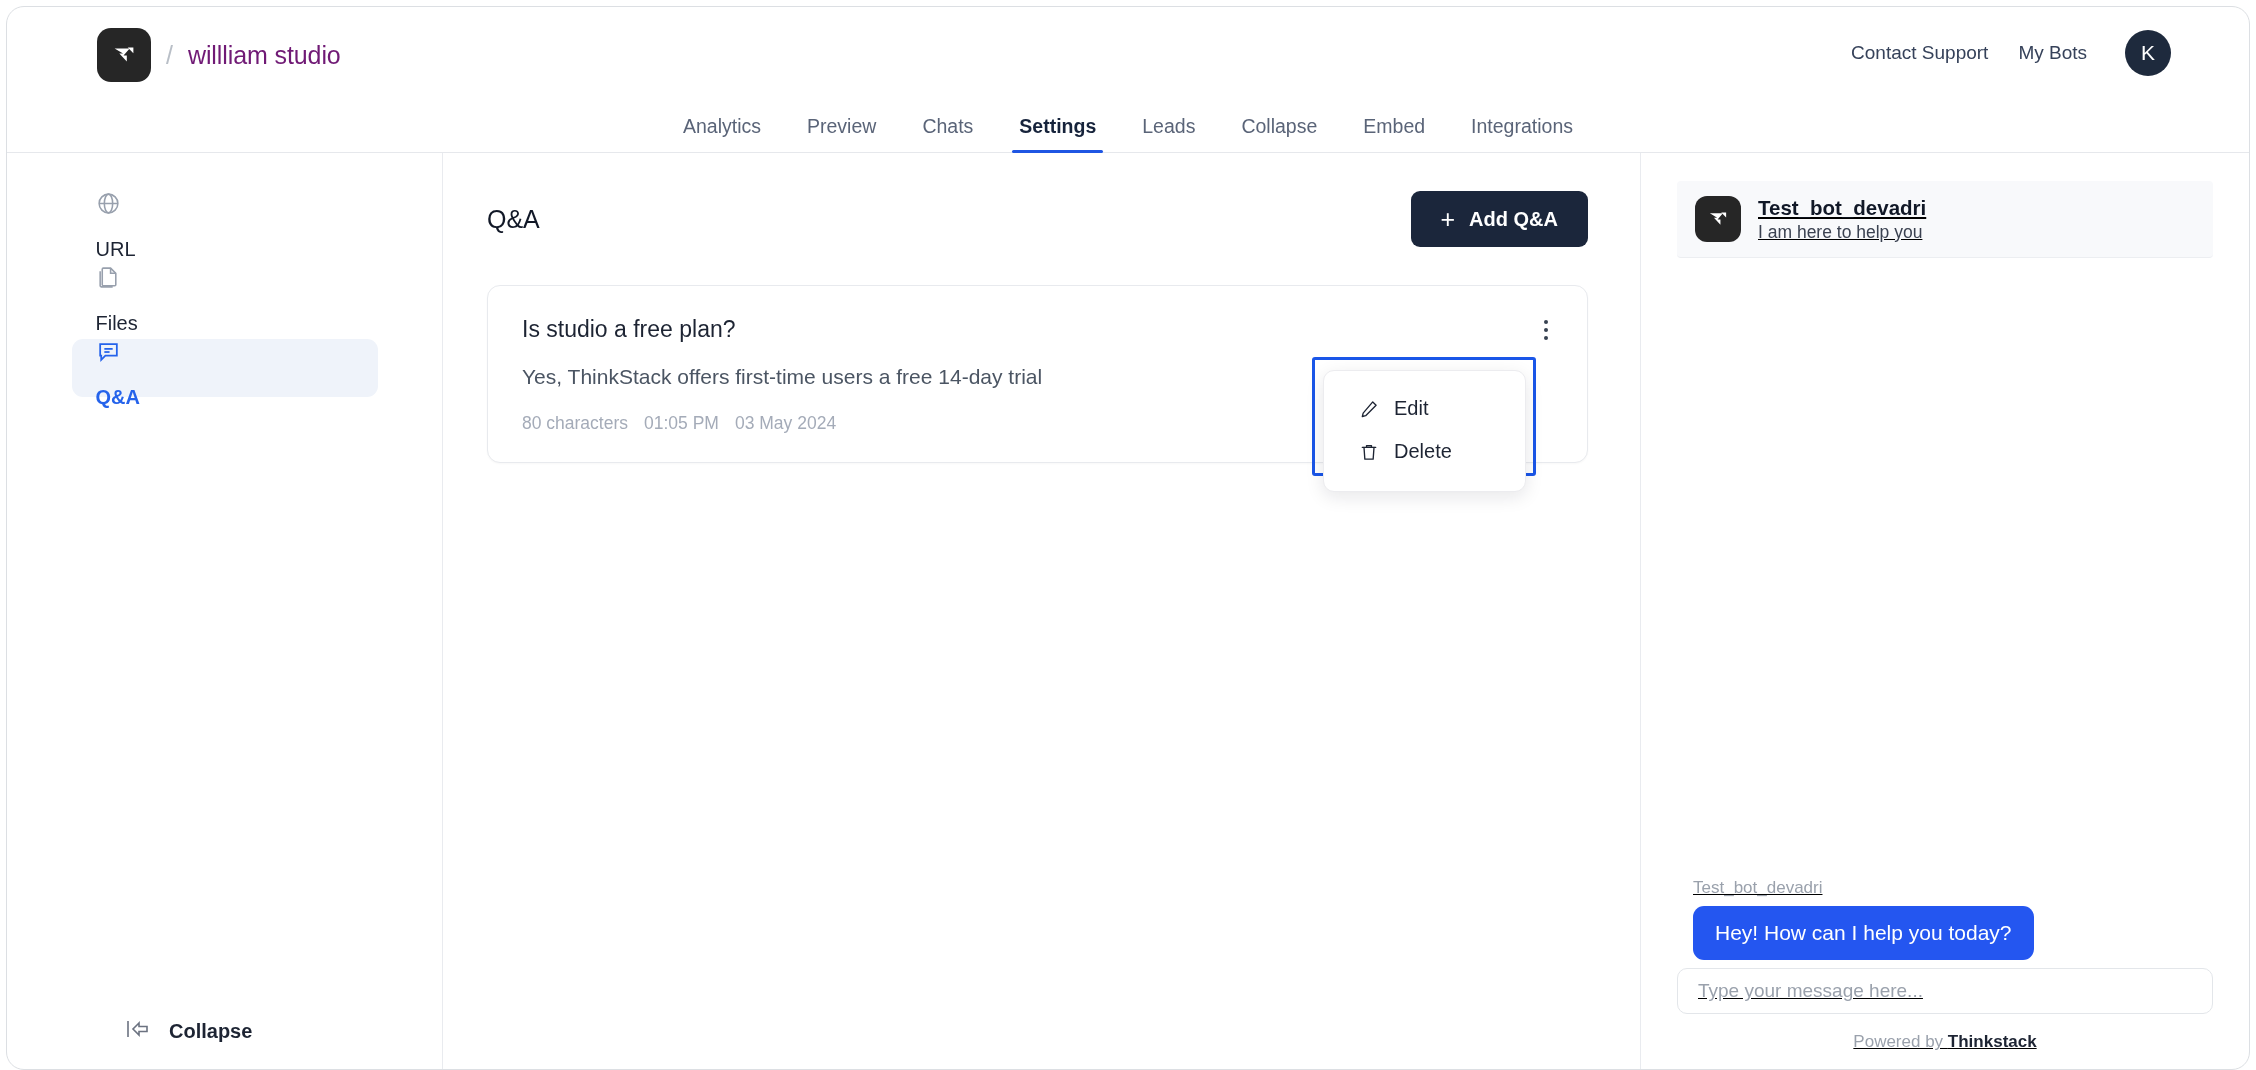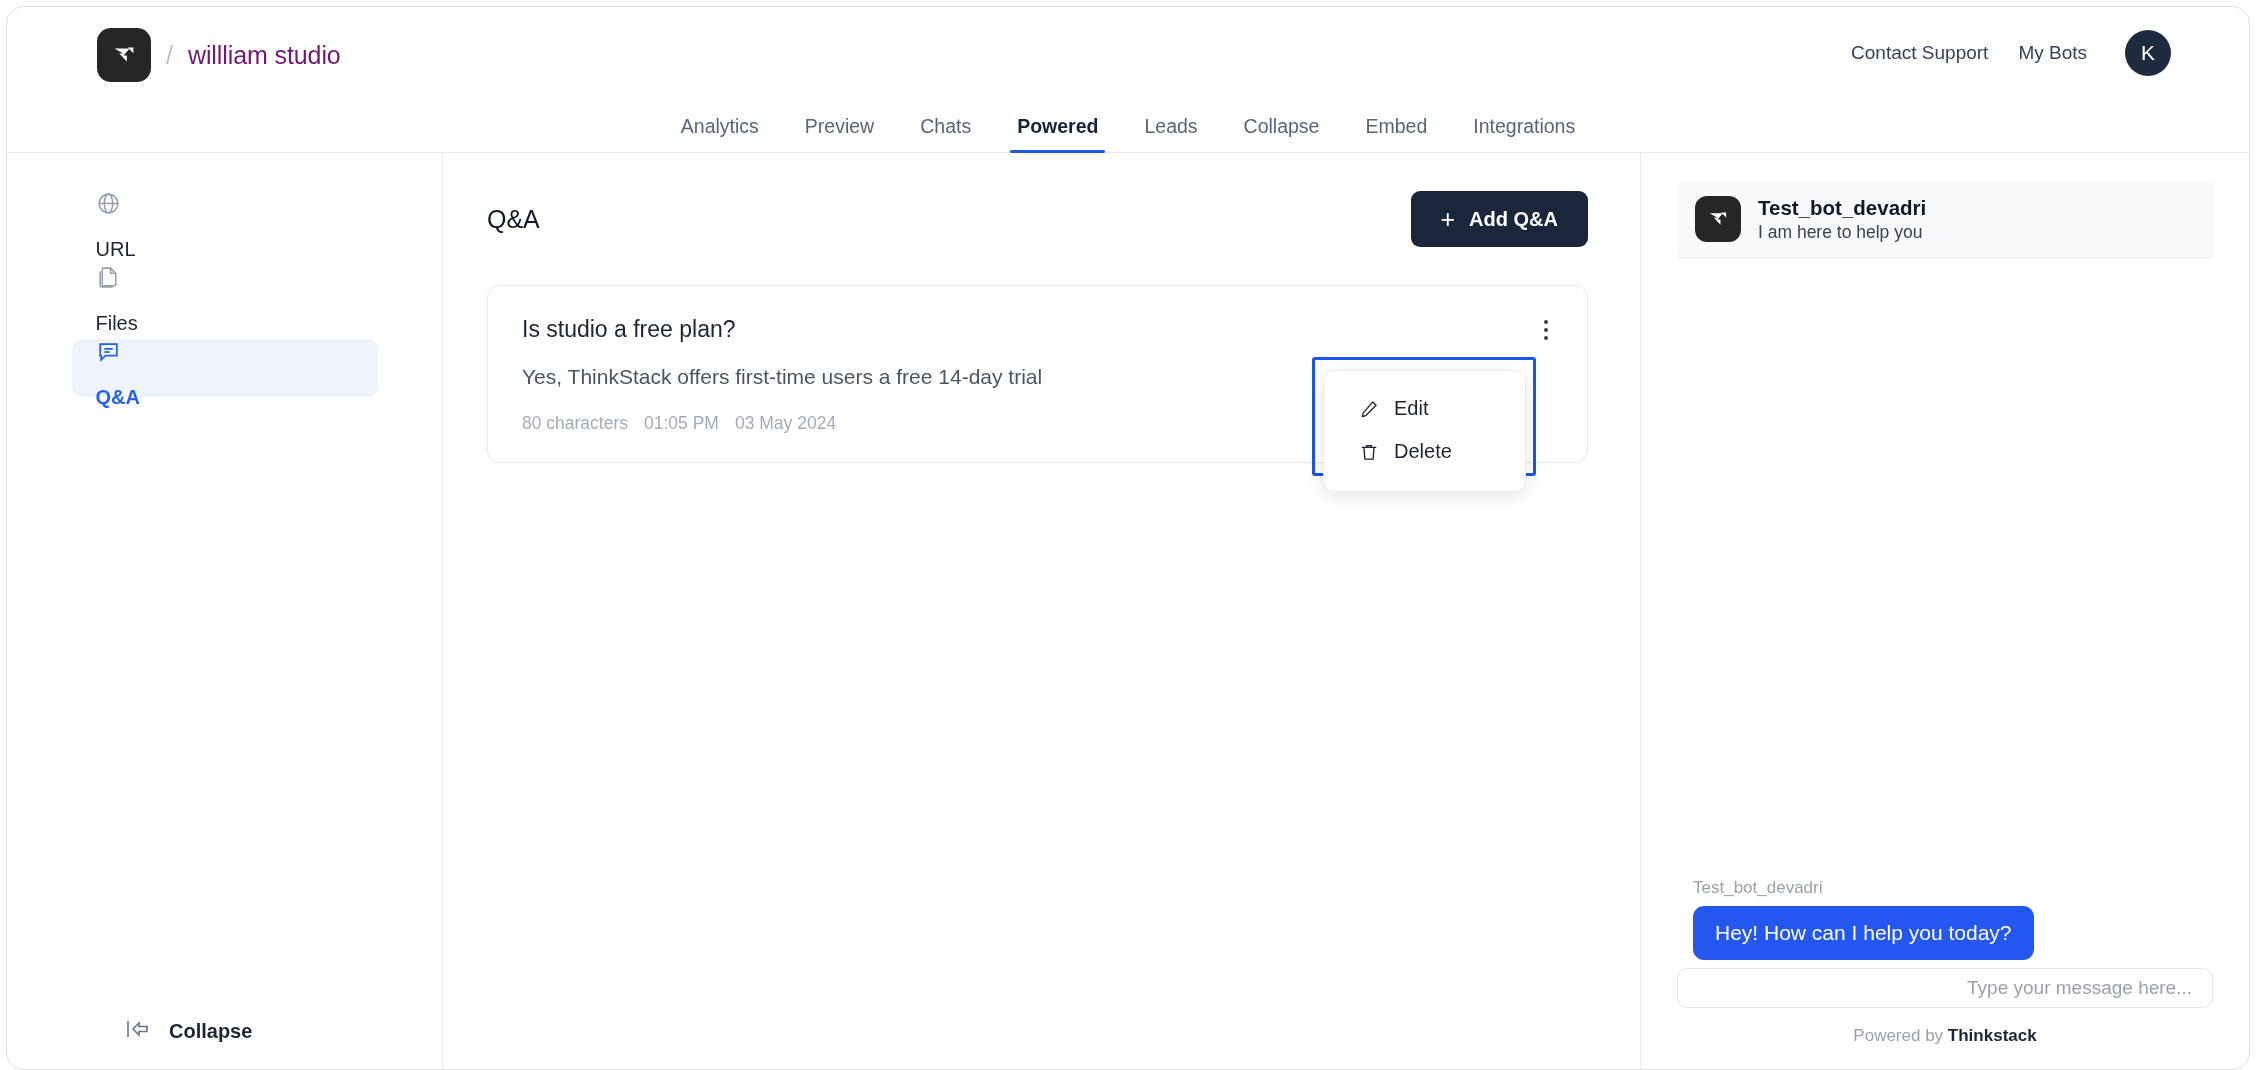--- a/index.html
+++ b/index.html
@@ -390,7 +390,7 @@
     <div class="tab">Analytics</div>
     <div class="tab">Preview</div>
     <div class="tab">Chats</div>
-    <div class="tab active">Powered</div>
+    <div class="tab active">Settings</div>
     <div class="tab">Leads</div>
     <div class="tab">Collapse</div>
     <div class="tab">Embed</div>

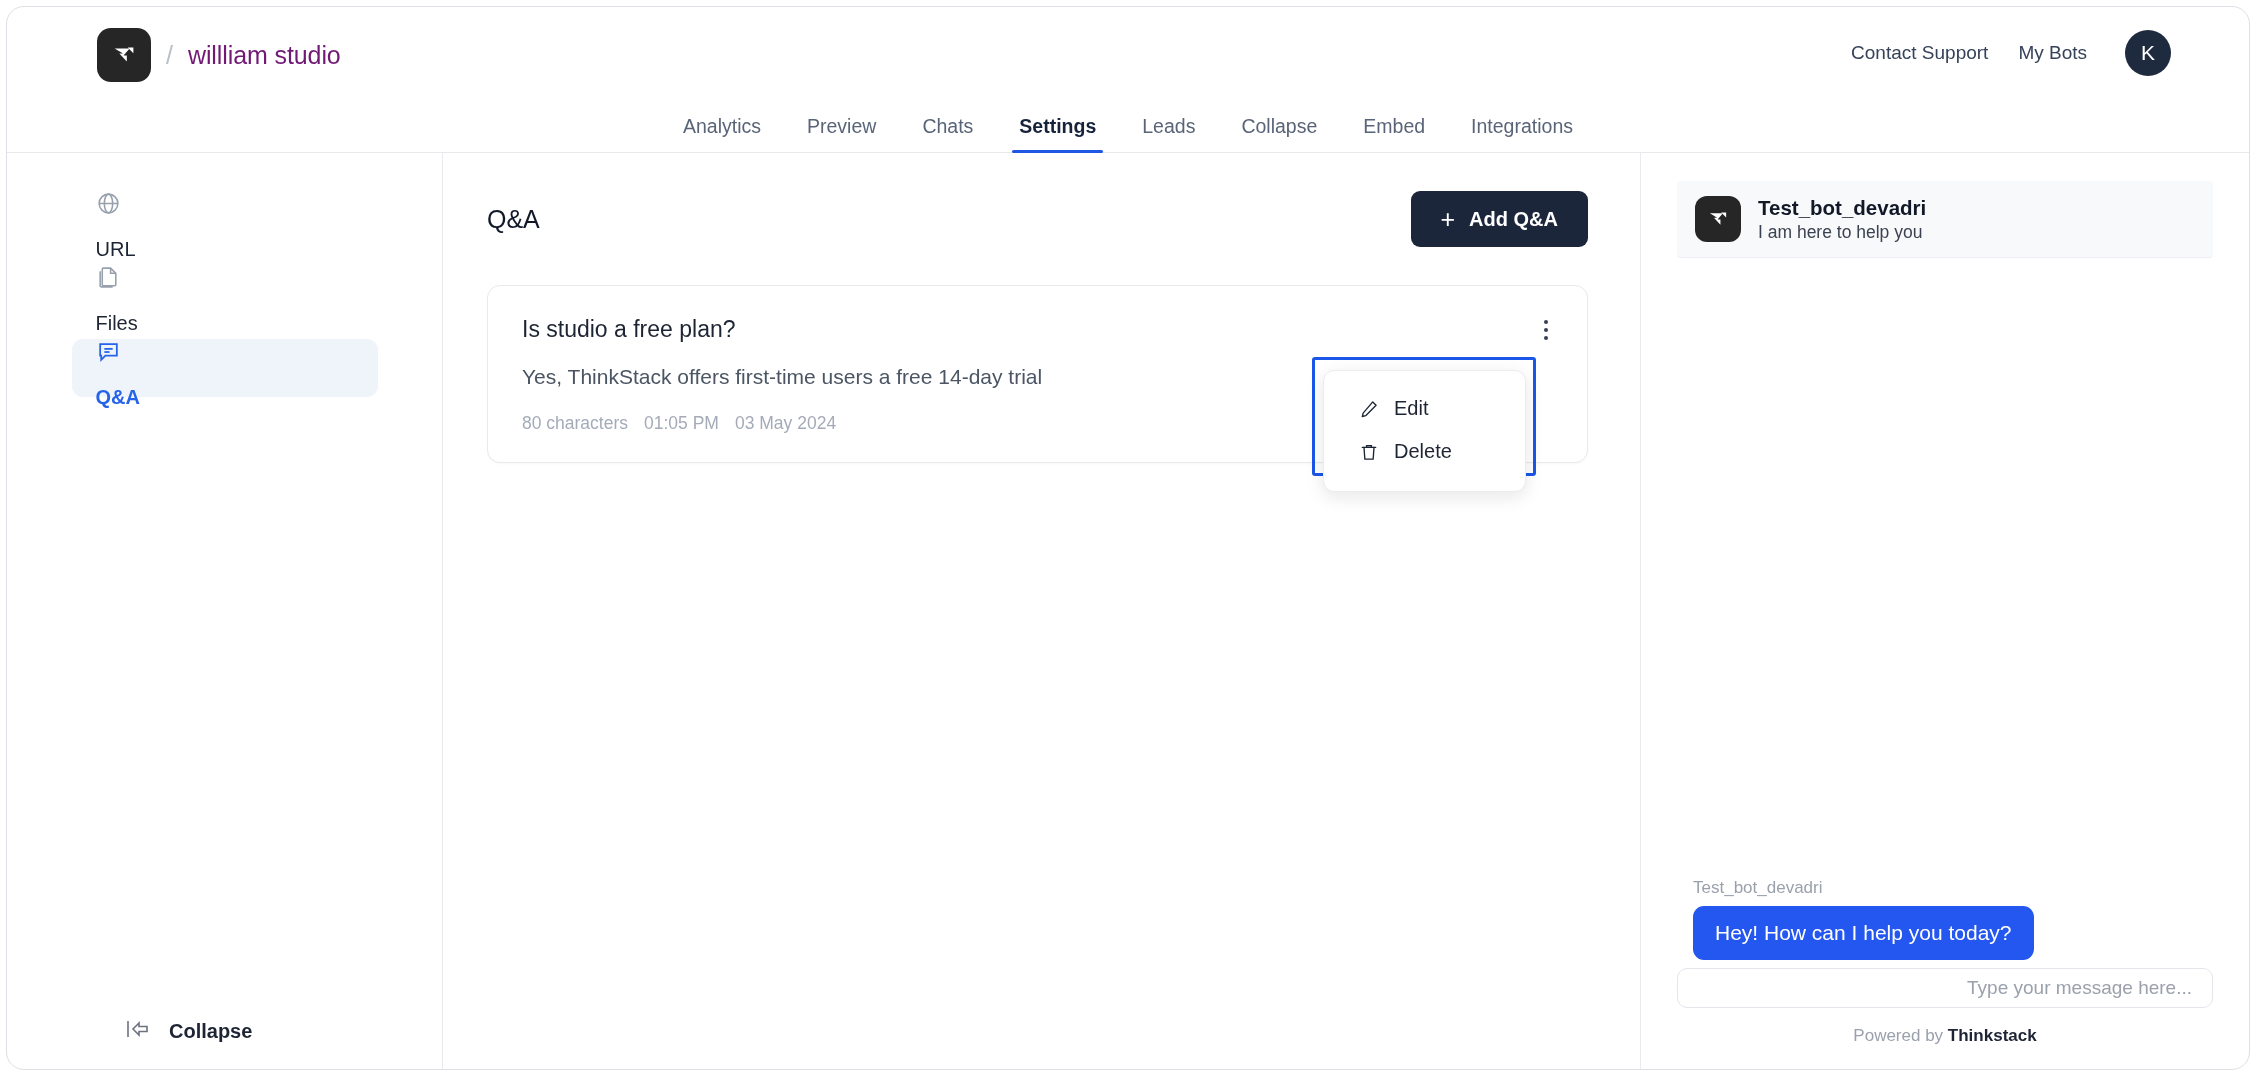--- a/index.html
+++ b/index.html
@@ -290,6 +290,7 @@
     display: flex;
     flex-direction: column;
     padding: 28px 36px 0 36px;
+    text-decoration: underline;
   }
   .chat-header {
     display: flex;

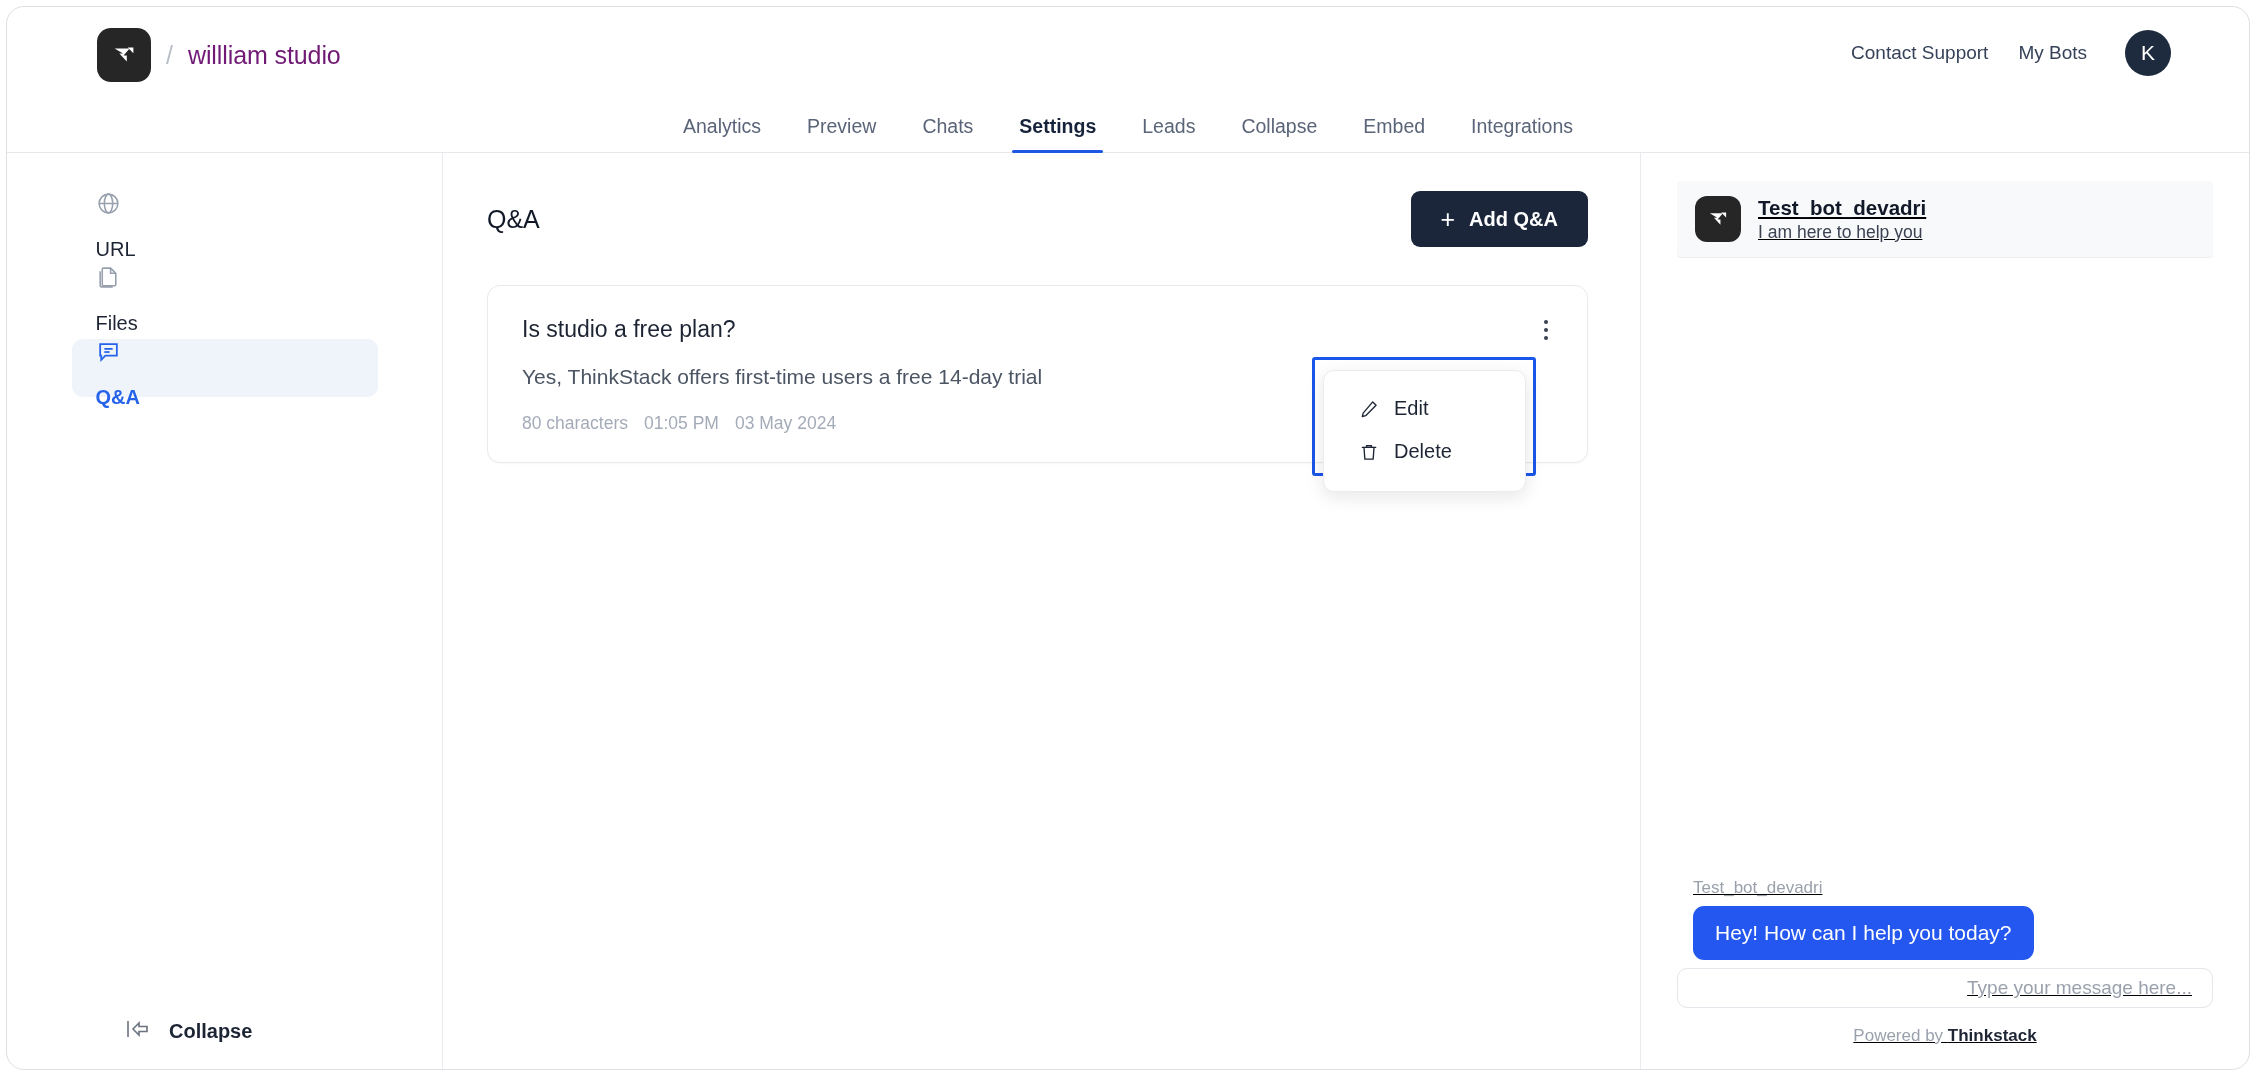--- a/index.html
+++ b/index.html
@@ -345,13 +345,12 @@
     height: 62px;
     border: 1px solid #e3e6ea;
     border-radius: 10px;
-    padding: 4px 20px;
+    padding: 11px 20px;
     font-size: 19px;
     color: #1d2433;
     font-family: "Liberation Sans", sans-serif;
     outline: none;
     background: #ffffff;
-    text-align: right;
   }
   .chat-input::placeholder { color: #9aa1ac; }
   .powered {

